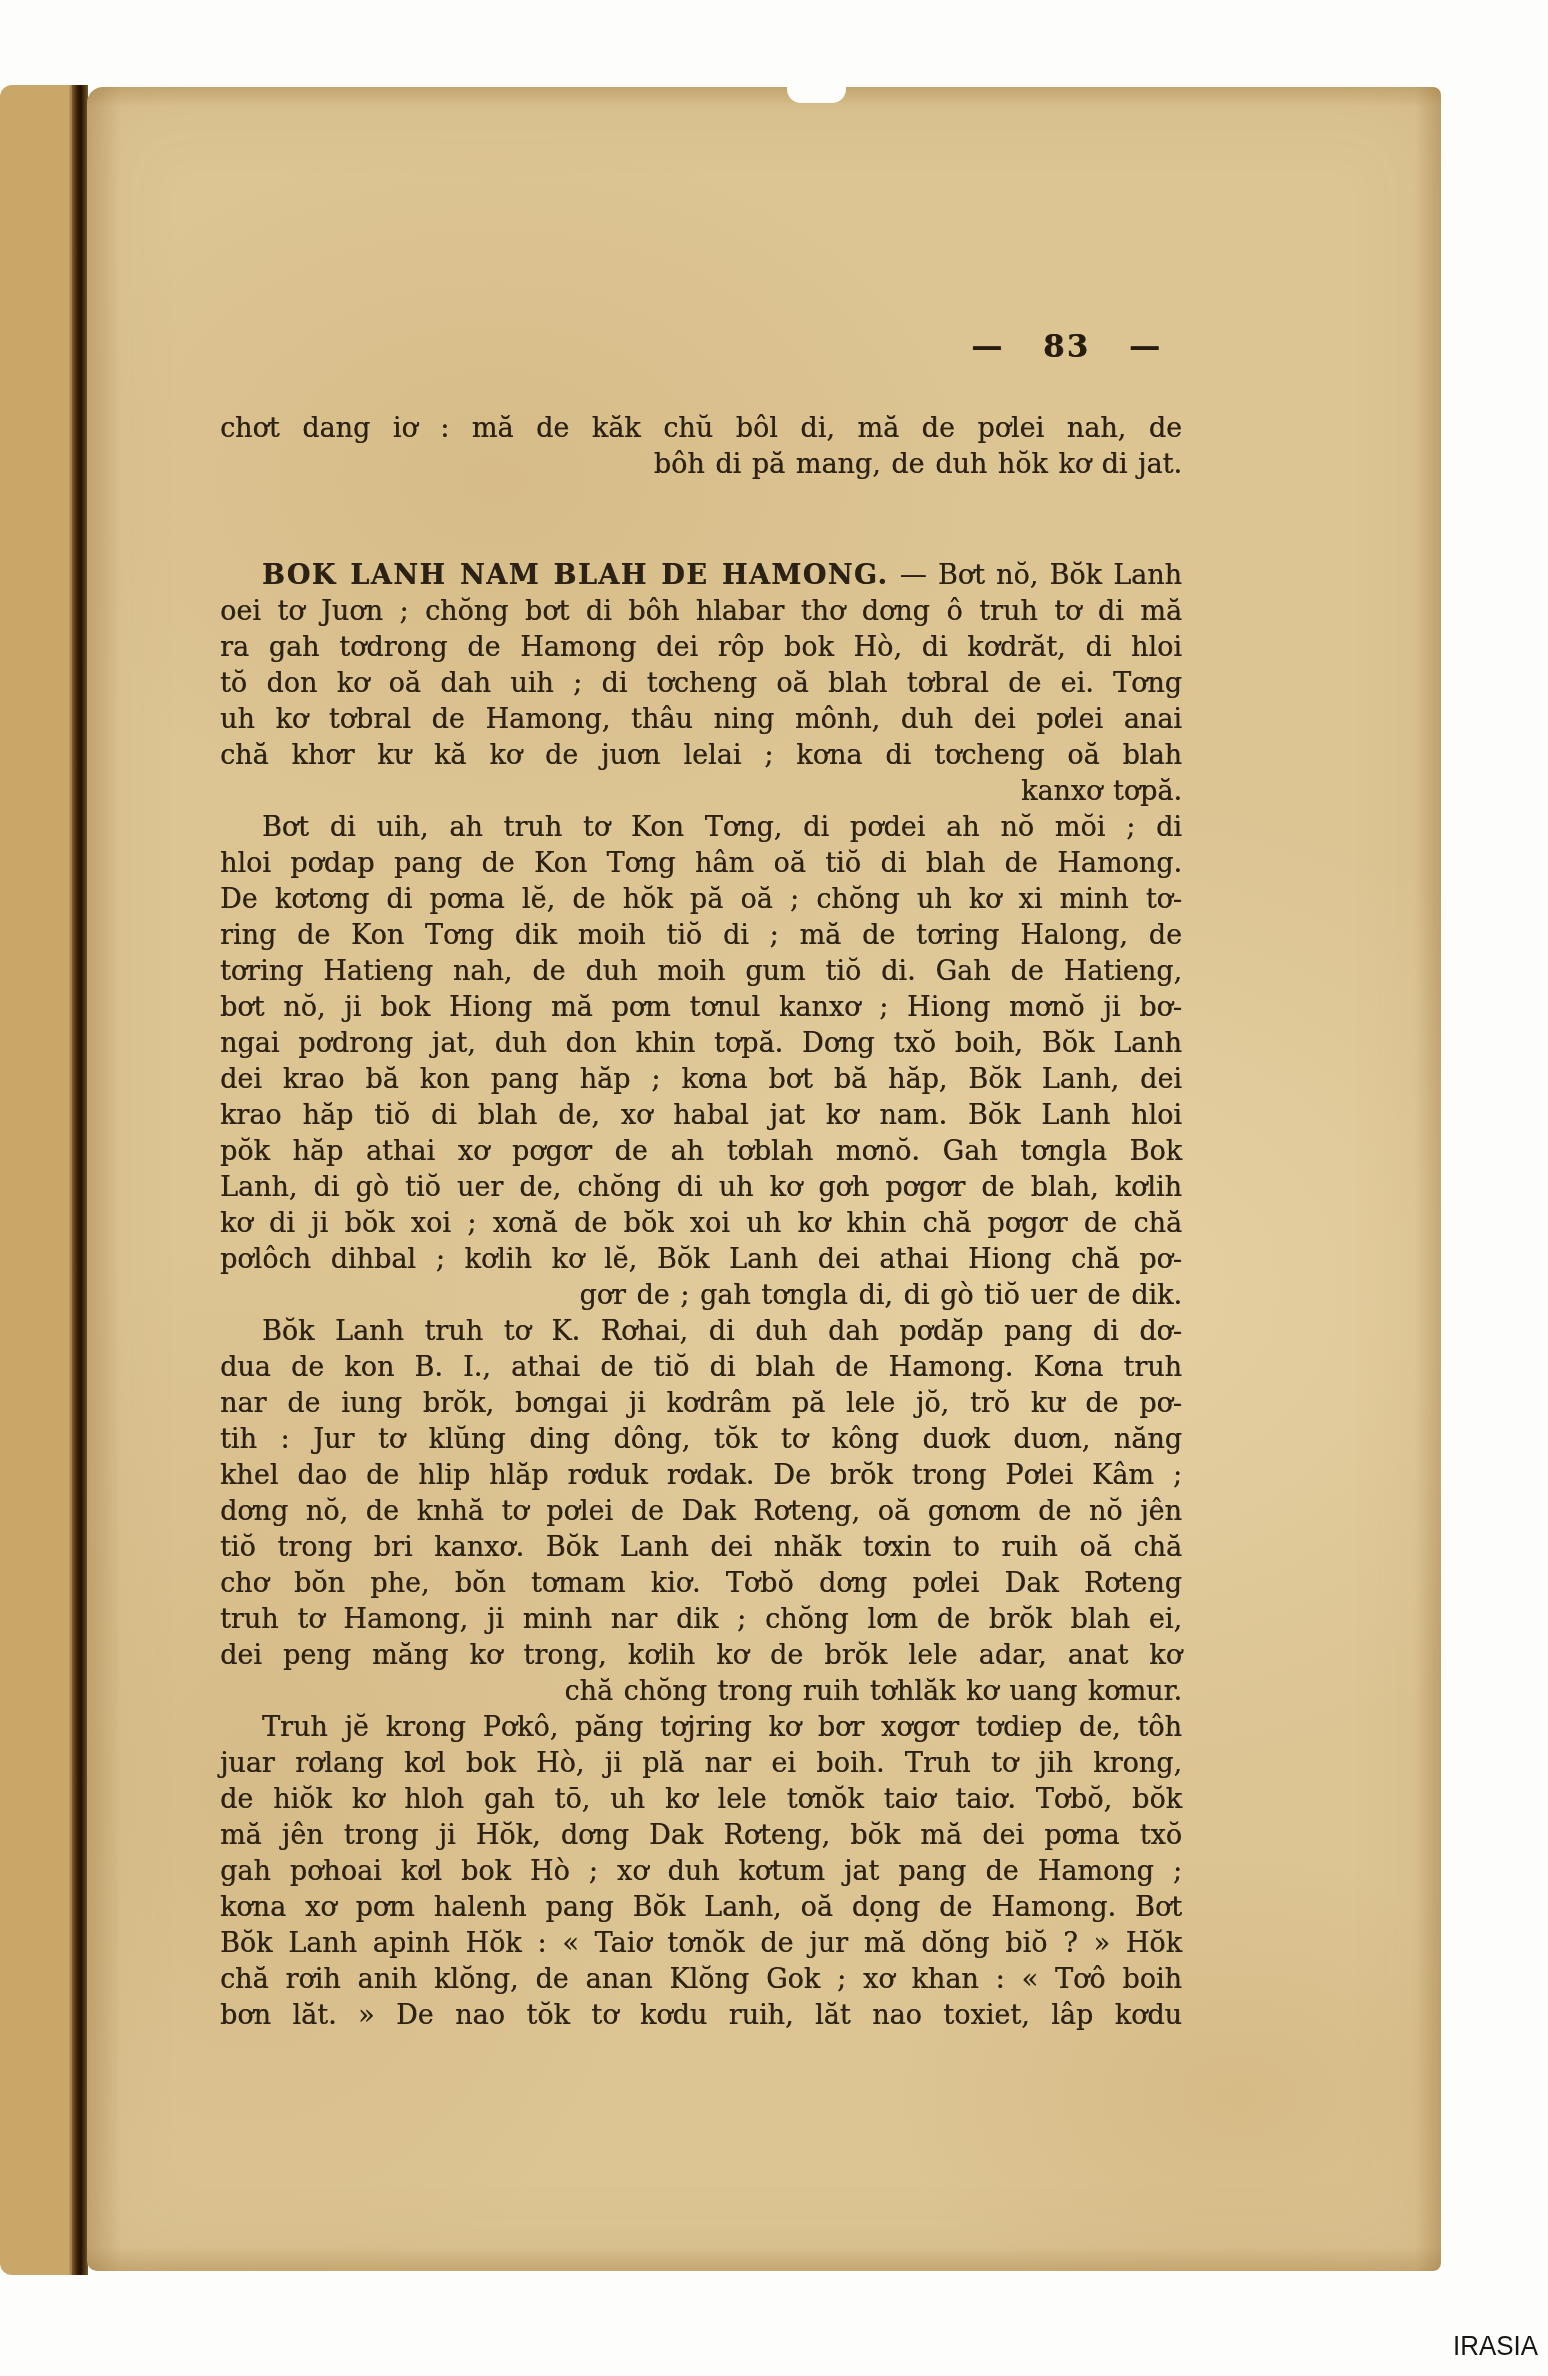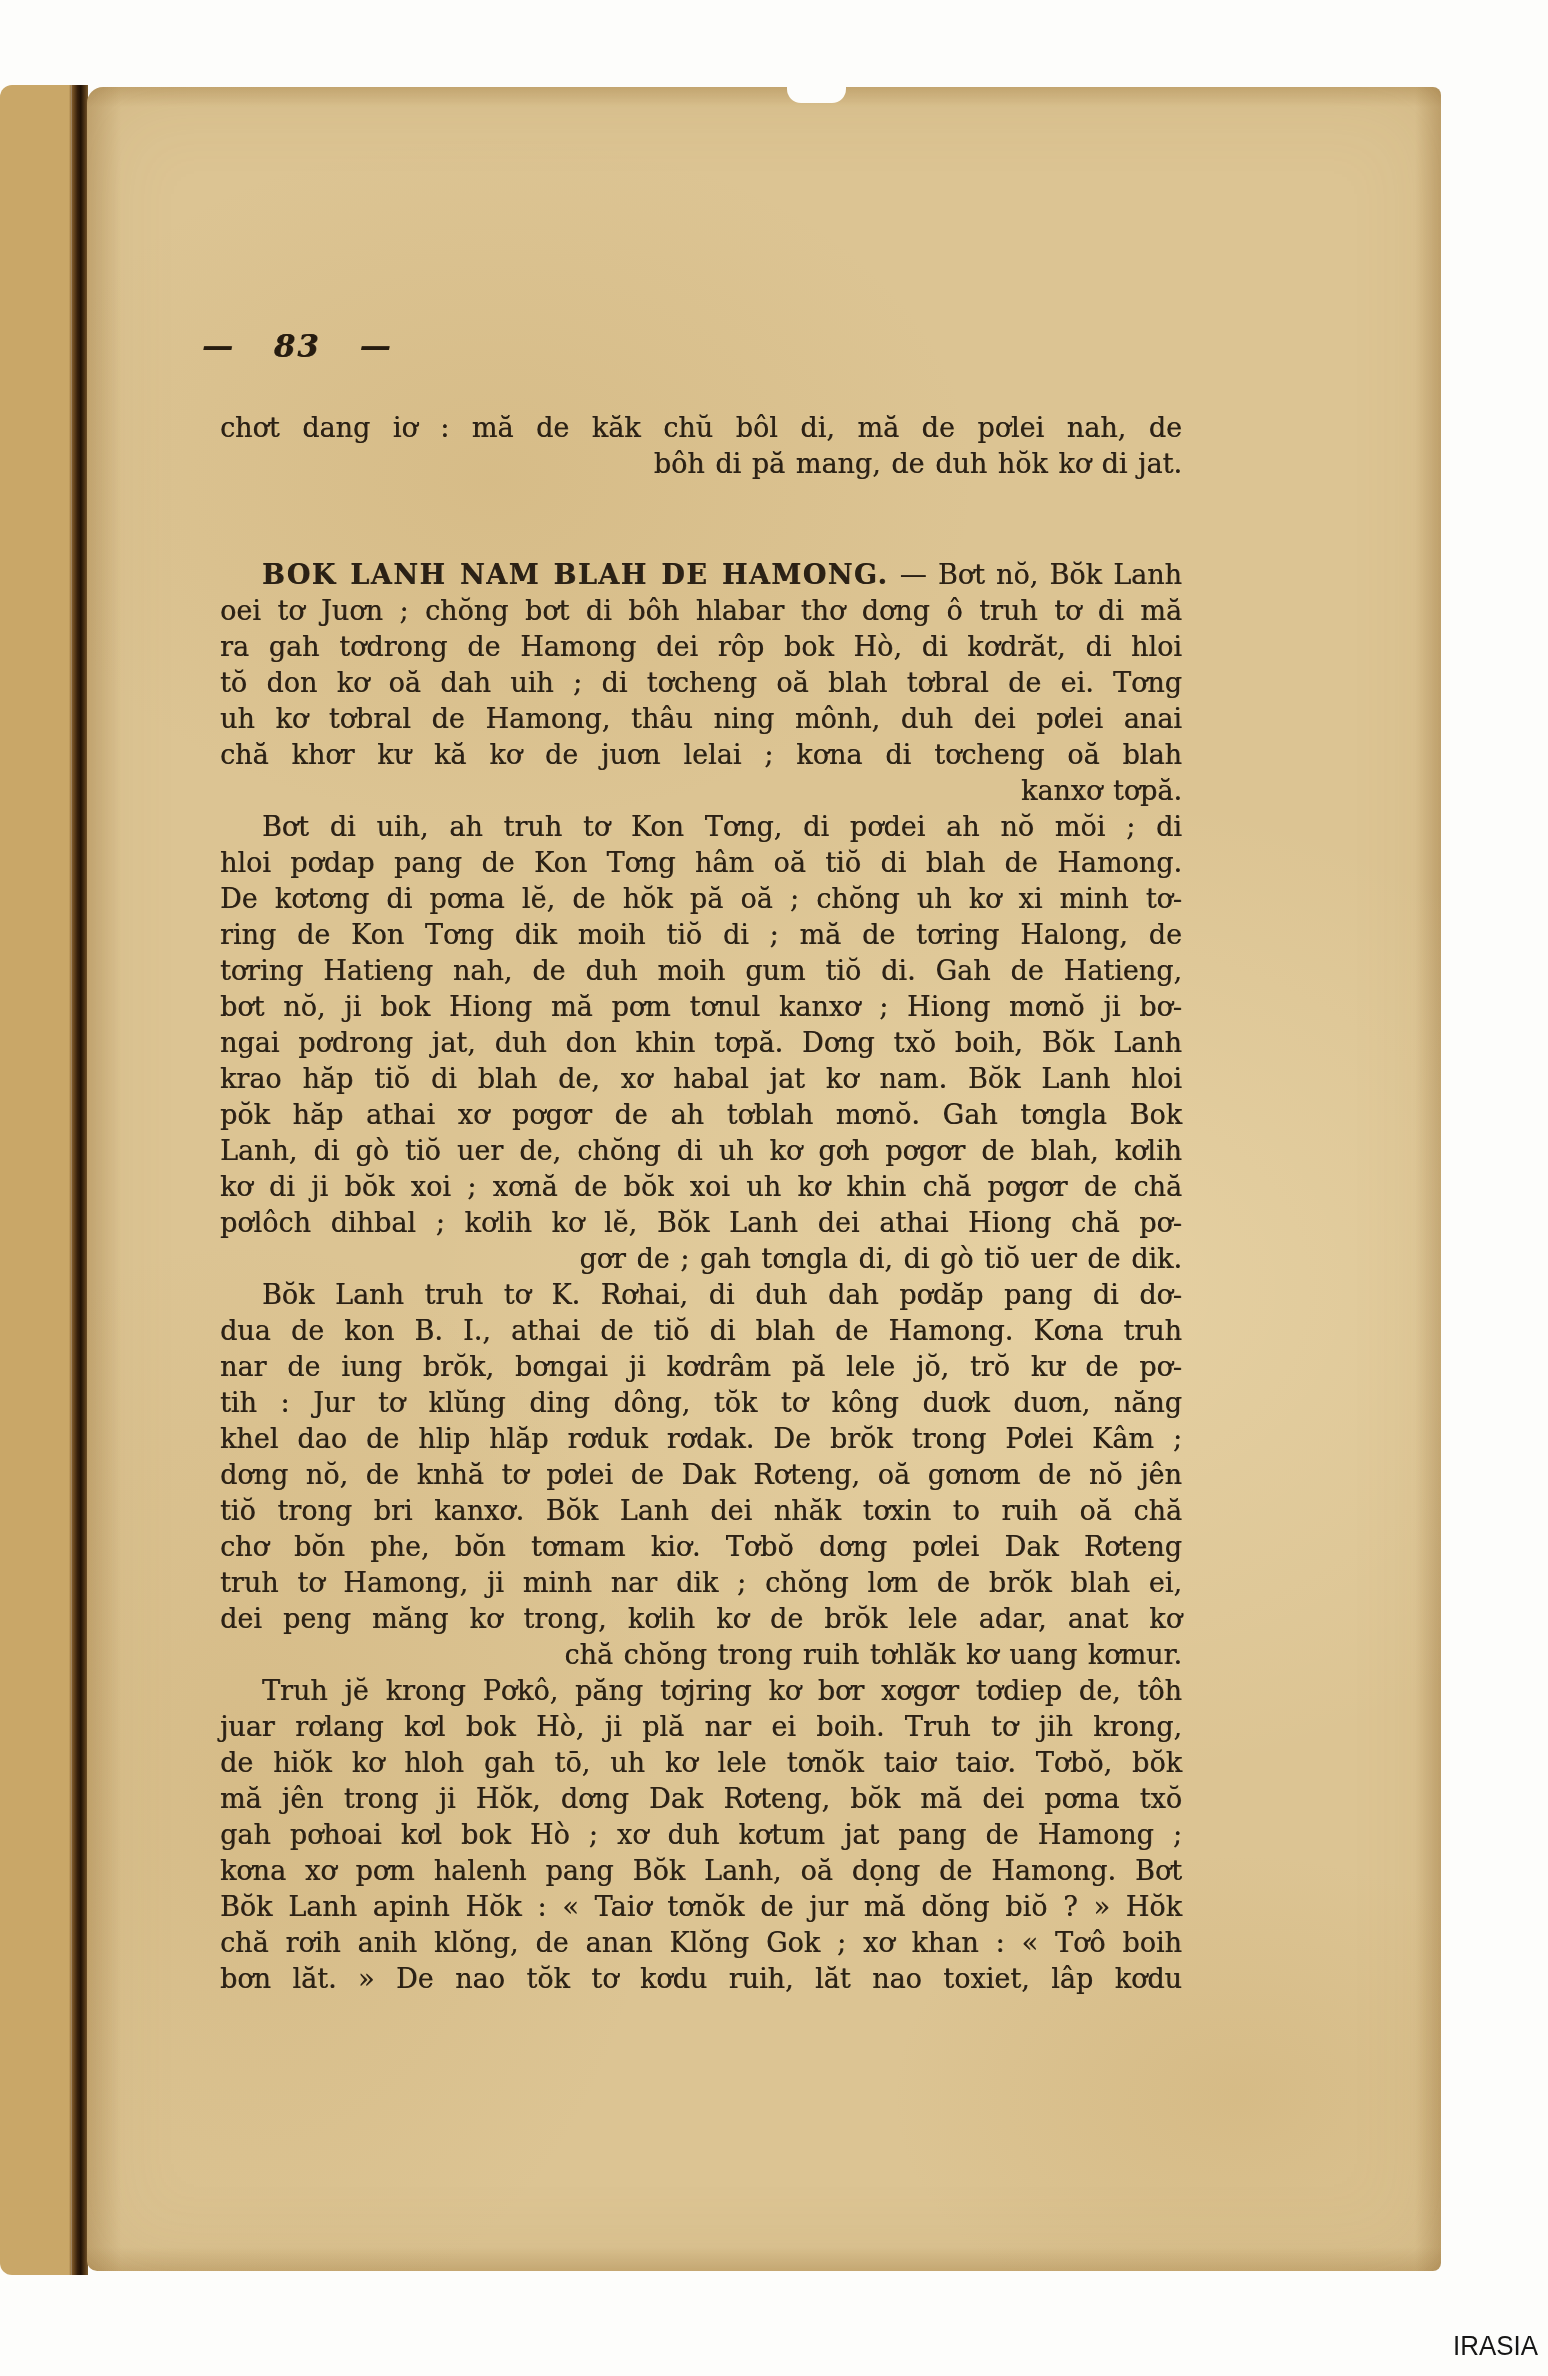--- a/index.html
+++ b/index.html
@@ -76,14 +76,13 @@
     left: 115px;
     top: 241px;
     width: 960px;
-    text-align: left;
+    text-align: right;
     font-size: 31px;
     font-weight: bold;
     color: #261c10;
     word-spacing: 26px;
     letter-spacing: 2px;
     text-shadow: 0.4px 0.3px 0 rgba(38,28,16,.75);
-    font-style: italic;
   }
 
   .text-block {

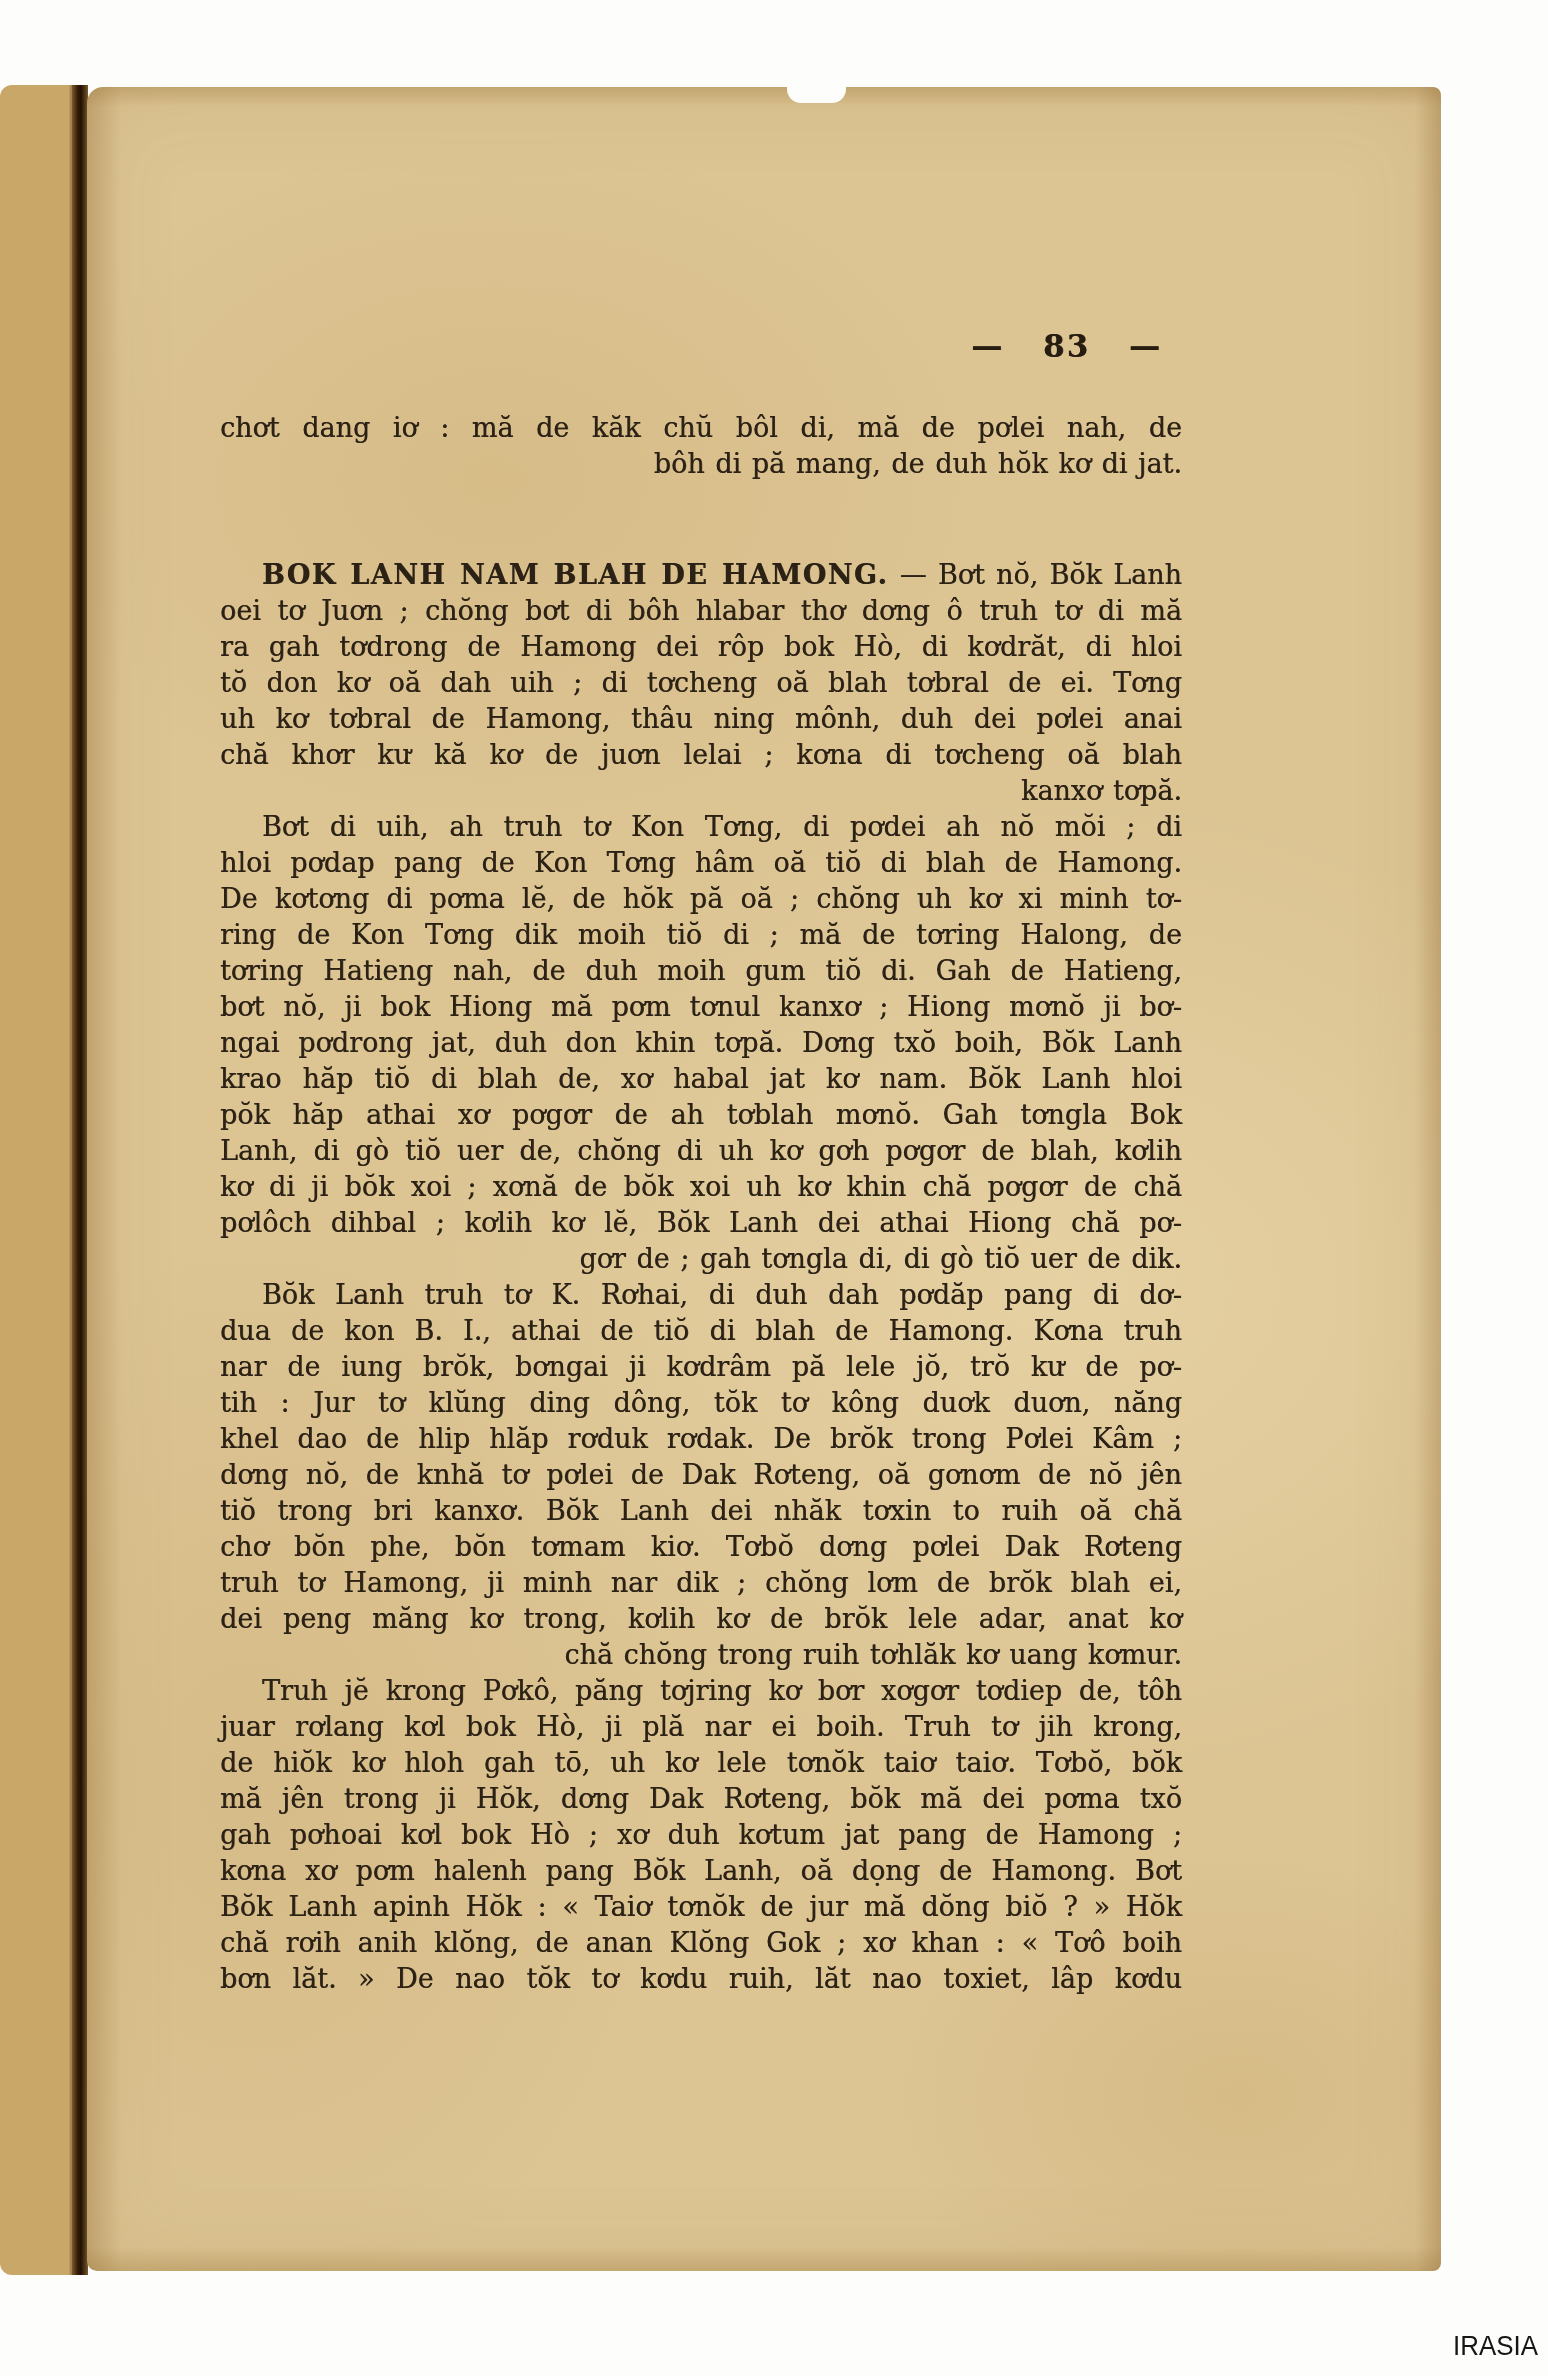--- a/index.html
+++ b/index.html
@@ -162,6 +162,7 @@
         <div class="line just">tơring Hatieng nah, de duh moih gum tiŏ di. Gah de Hatieng,</div>
         <div class="line just">bơt nŏ, ji bok Hiong mă pơm tơnul kanxơ ; Hiong mơnŏ ji bơ-</div>
         <div class="line just">ngai pơdrong jat, duh don khin tơpă. Dơng txŏ boih, Bŏk Lanh</div>
+        <div class="line just">dei krao bă kon pang hăp ; kơna bơt bă hăp, Bŏk Lanh, dei</div>
         <div class="line just">krao hăp tiŏ di blah de, xơ habal jat kơ nam. Bŏk Lanh hloi</div>
         <div class="line just">pŏk hăp athai xơ pơgơr de ah tơblah mơnŏ. Gah tơngla Bok</div>
         <div class="line just">Lanh, di gò tiŏ uer de, chŏng di uh kơ gơh pơgơr de blah, kơlih</div>

